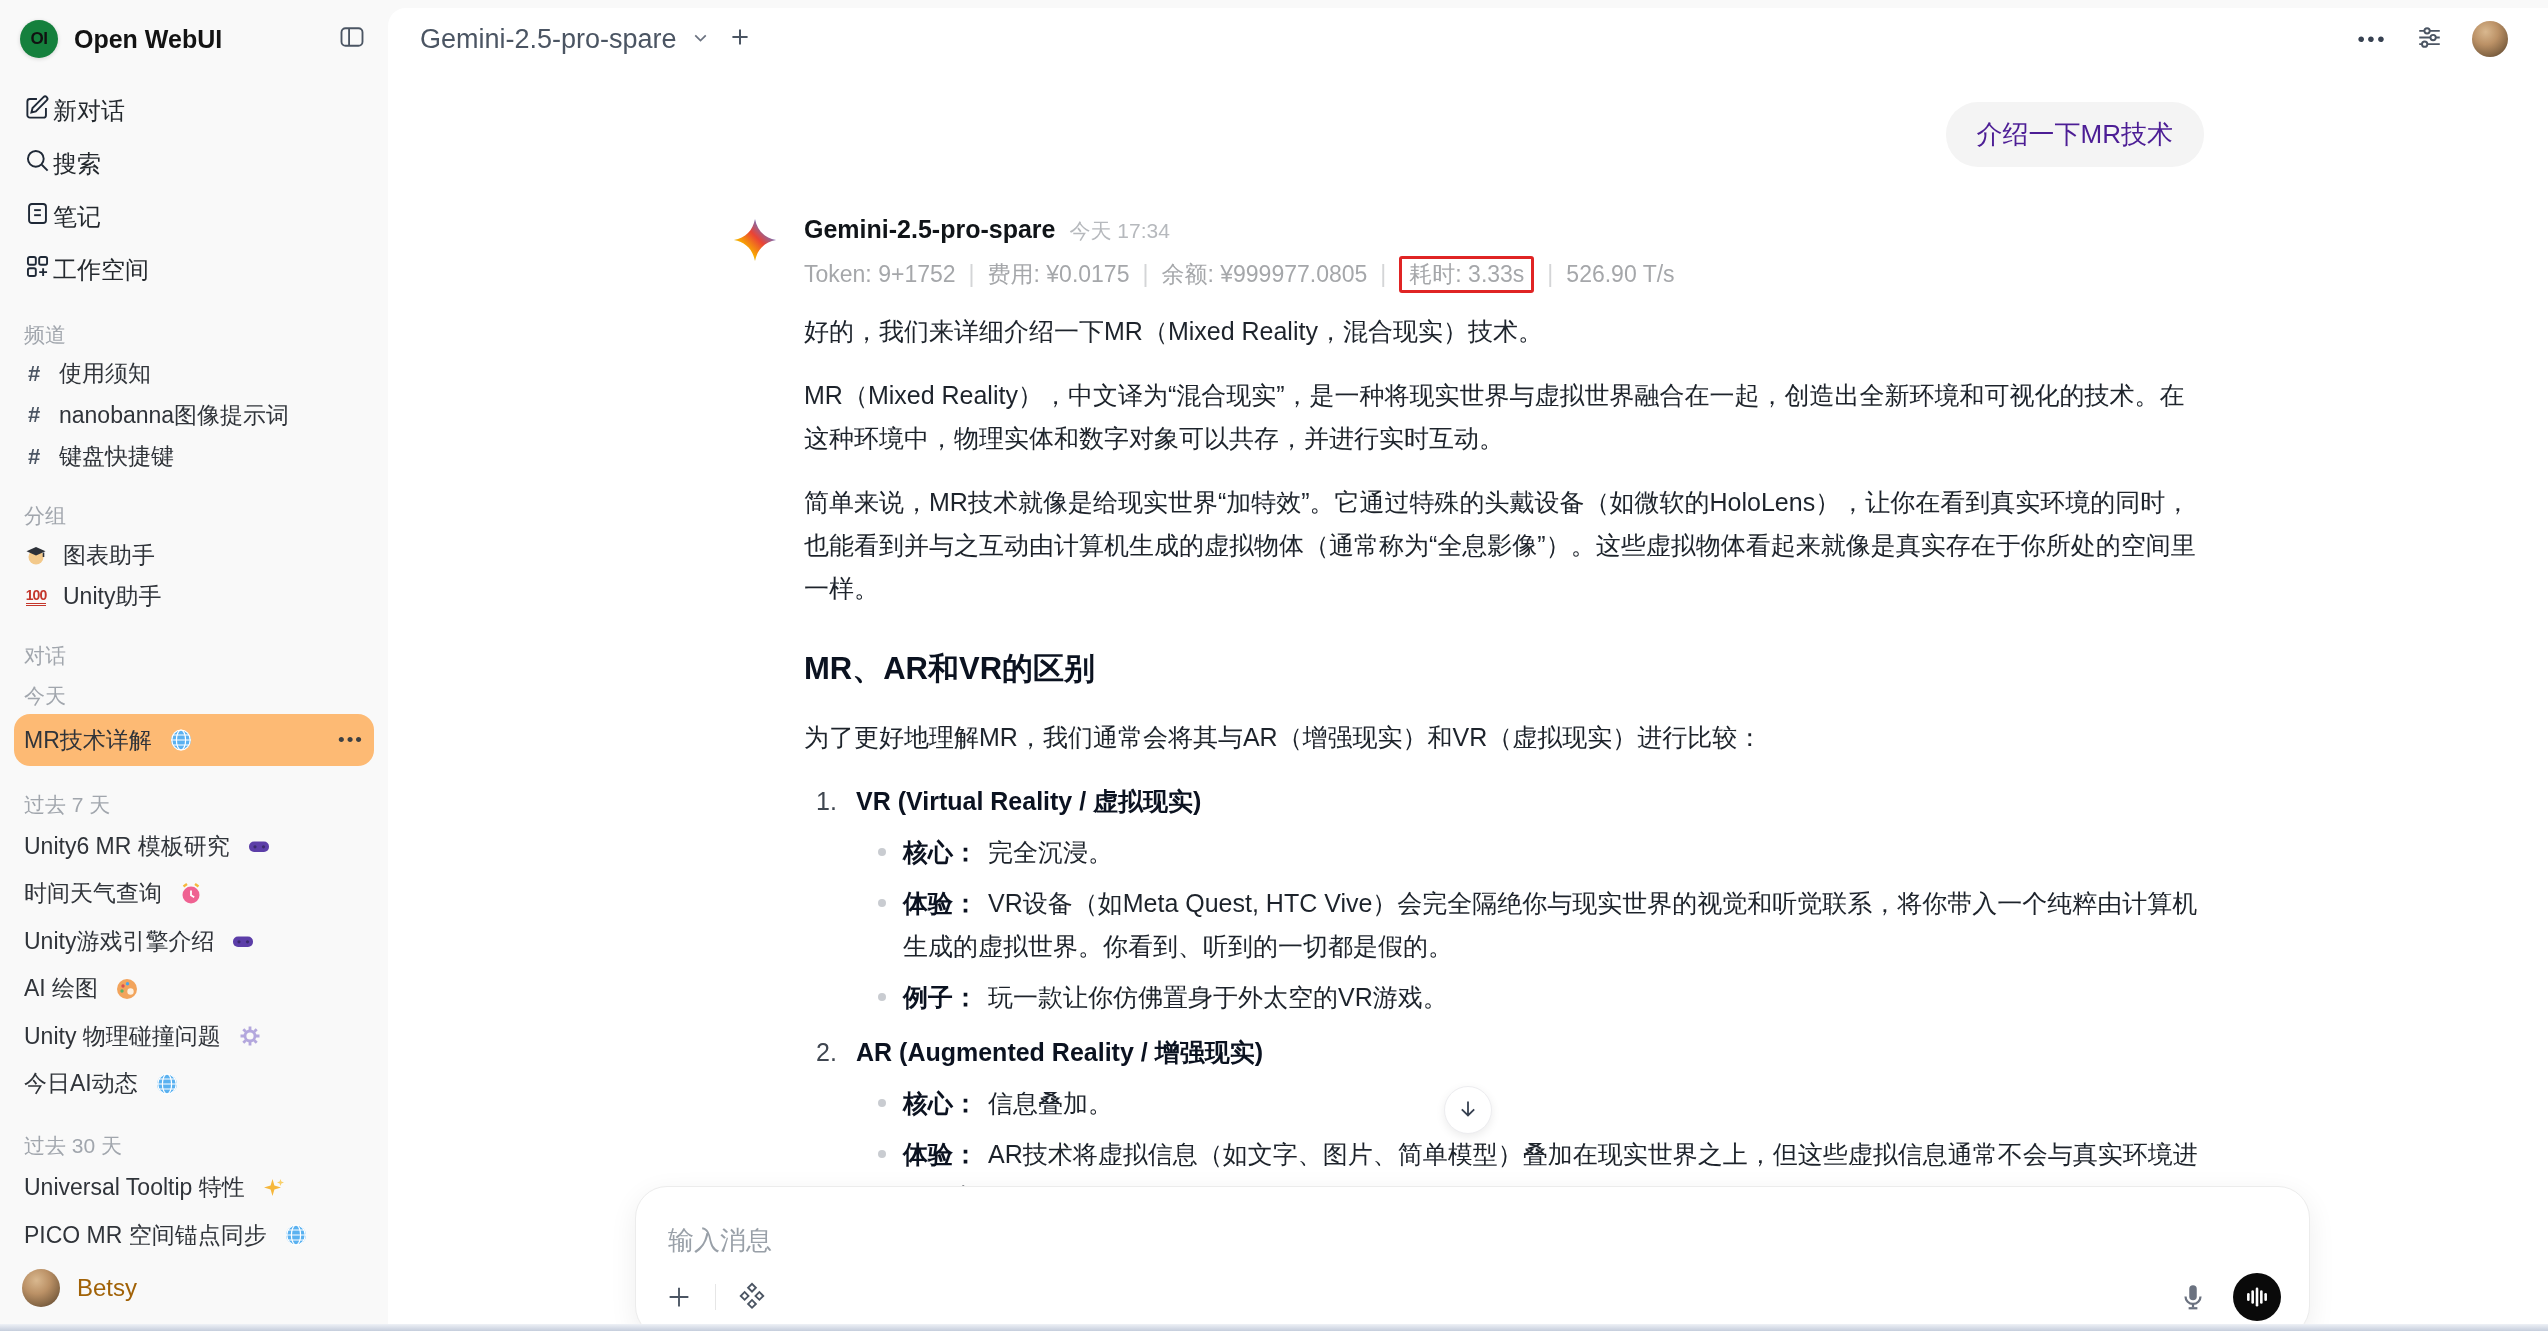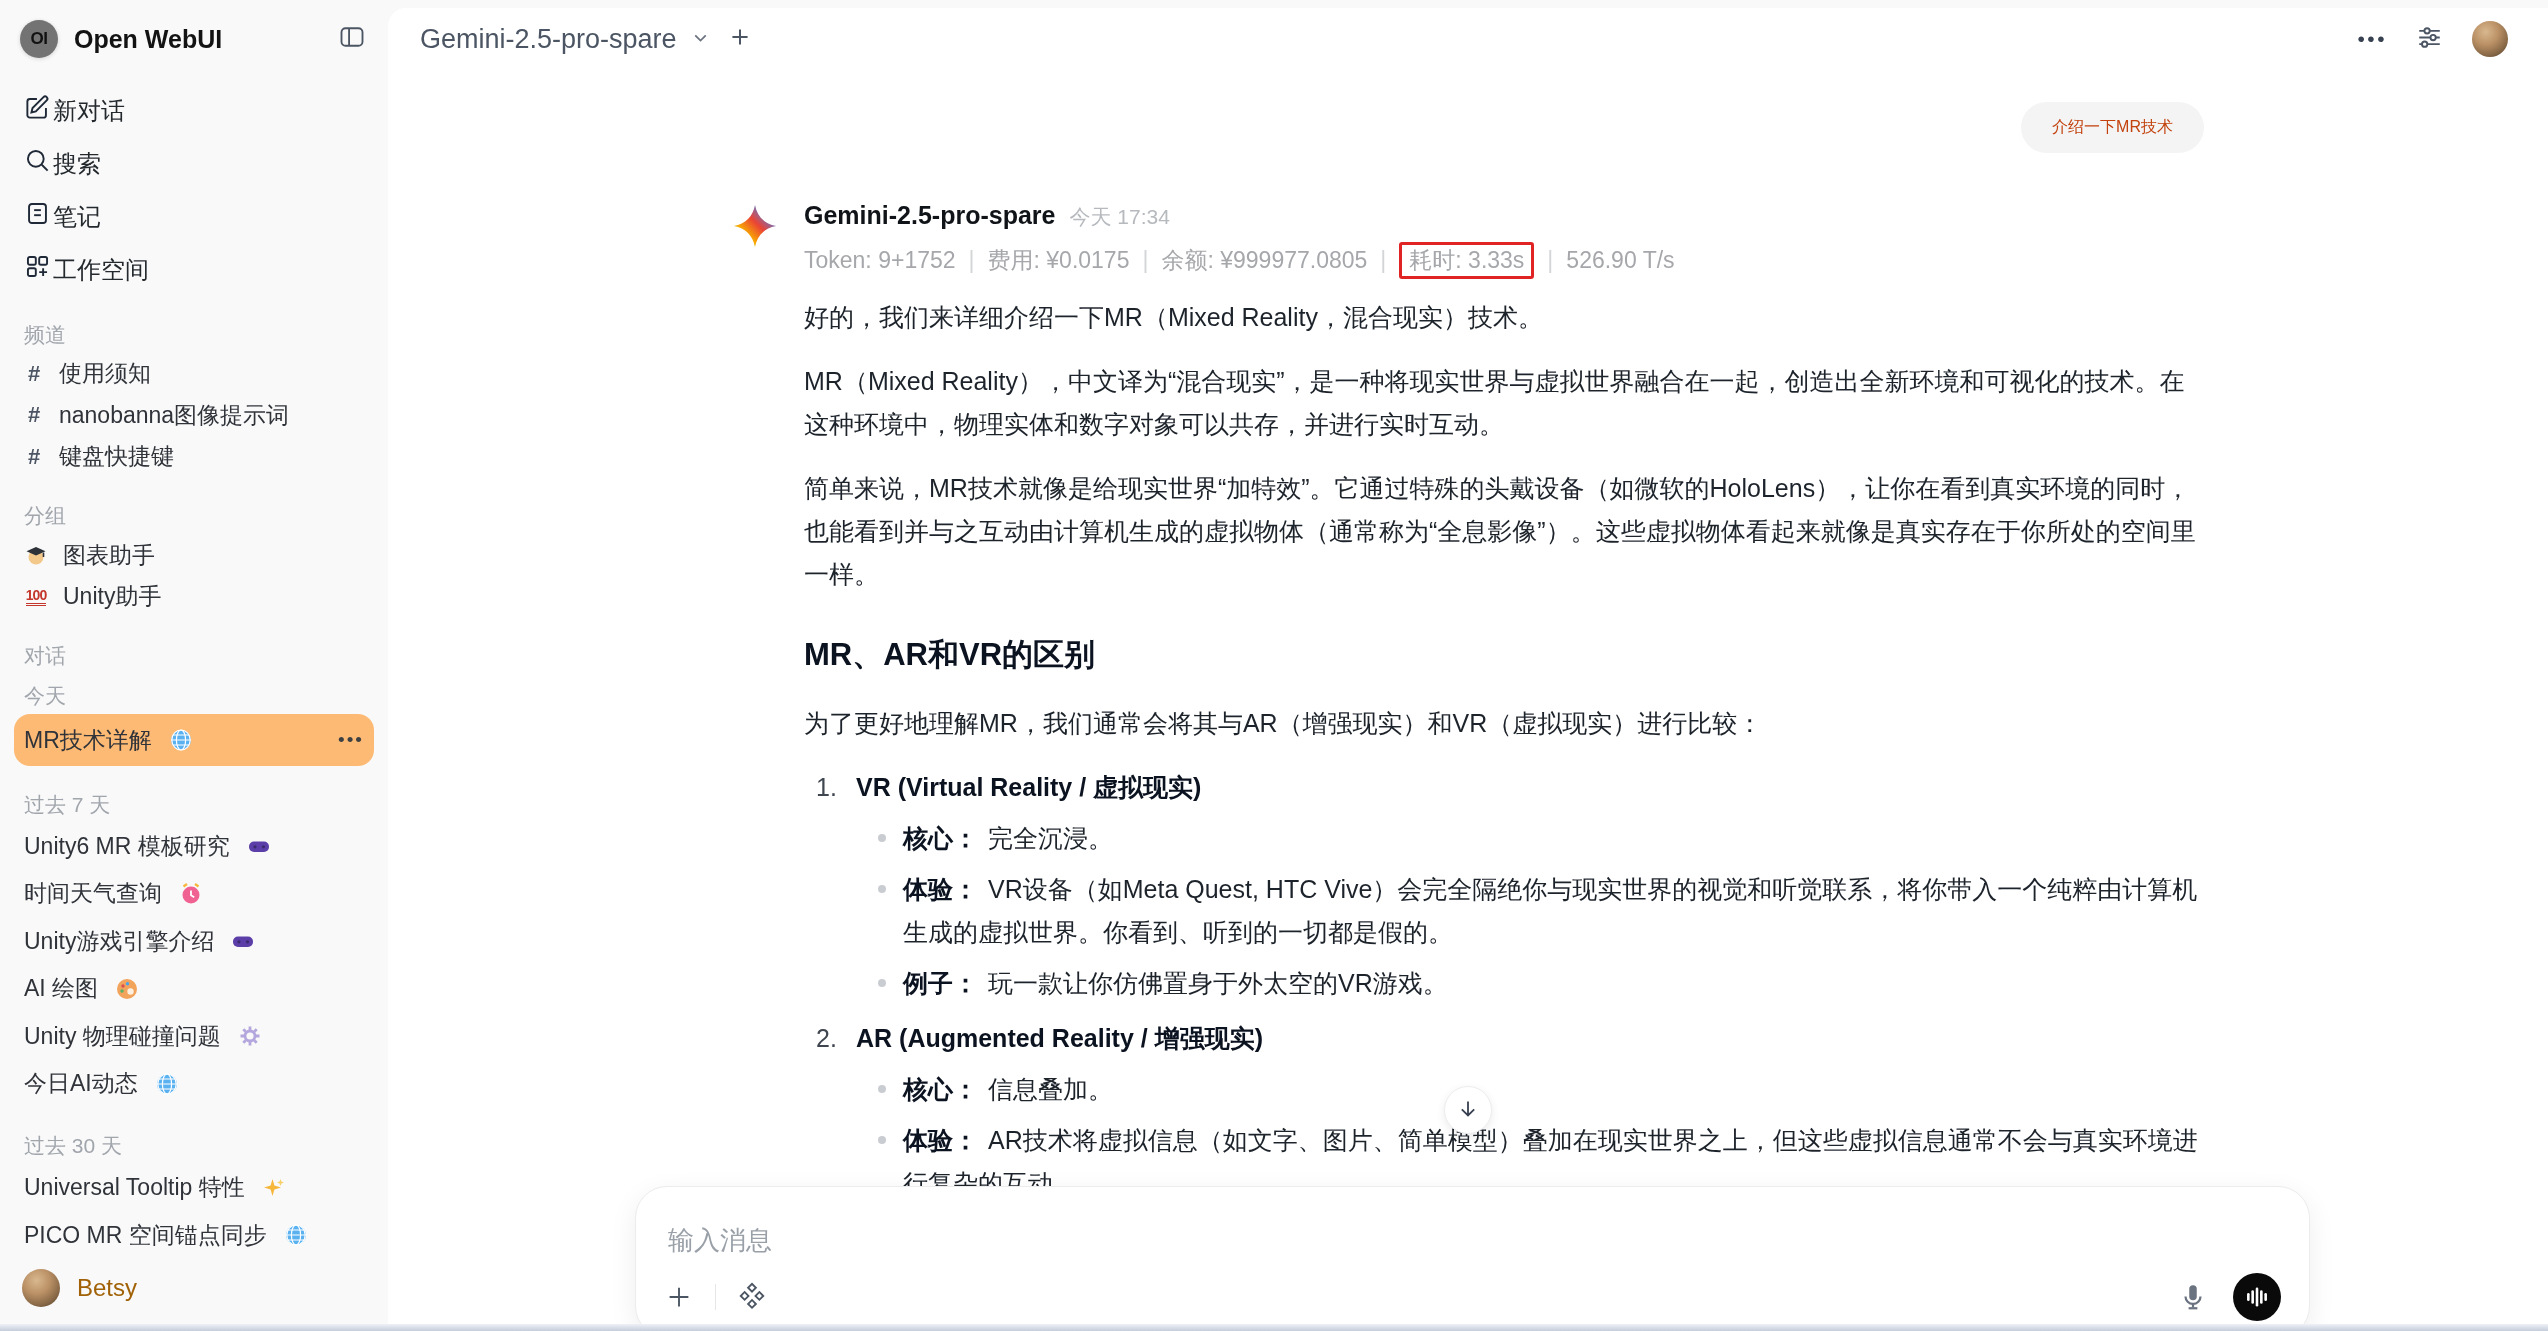--- a/index.html
+++ b/index.html
@@ -11,7 +11,7 @@
   .sidebar { width:388px; flex:none; background:#f9f9f9; padding:16px 14px 14px;
     display:flex; flex-direction:column; overflow:hidden; }
   .sb-header { display:flex; align-items:center; gap:16px; padding:4px 8px 4px 6px; }
-  .oi-logo { width:38px; height:38px; border-radius:50%; background:#737373;
+  .oi-logo { width:38px; height:38px; border-radius:50%; background:#15803d;
     box-shadow:0 1px 4px rgba(0,0,0,.15); display:flex; align-items:center; justify-content:center;
     font-weight:800; font-size:17px; color:#111; letter-spacing:-.5px; flex:none; }
   .sb-title { font-size:25px; font-weight:700; color:#131313; flex:1; }

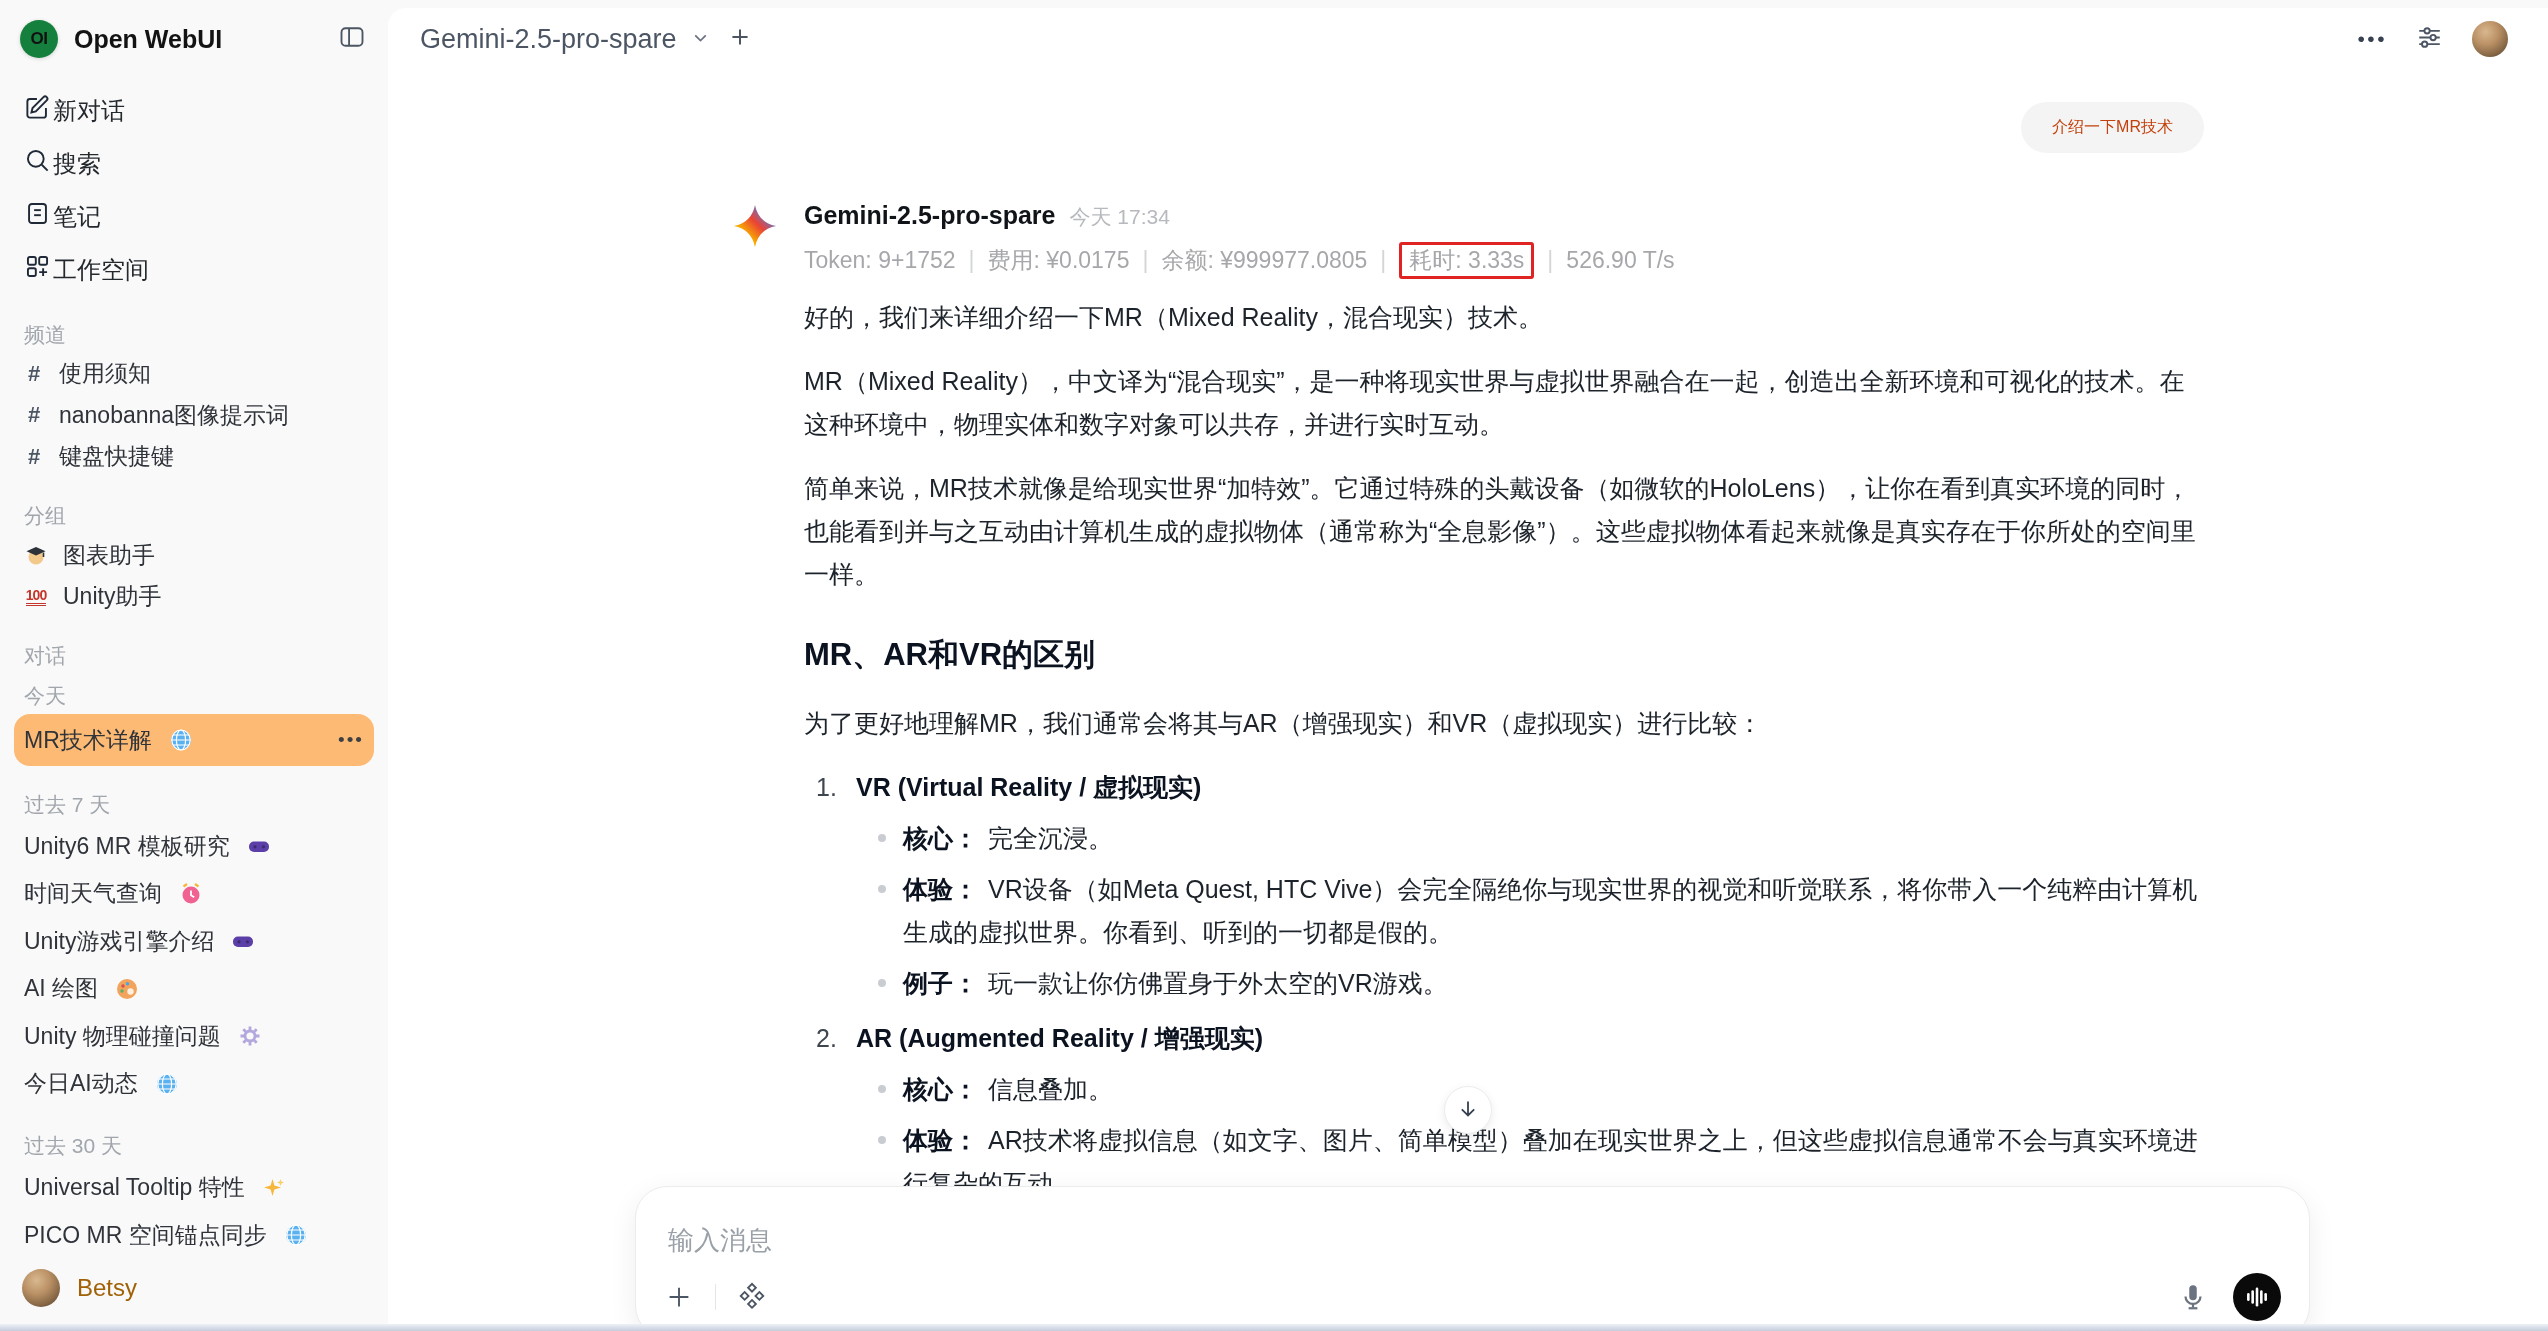--- a/index.html
+++ b/index.html
@@ -55,7 +55,7 @@
   .chat-scroll { height:1243px; overflow:hidden; padding-top:20px; }
   .chat-column { width:1472px; margin:0 auto; }
   .msg-user { display:flex; justify-content:flex-end; margin:12px 0 48px; }
-  .bubble { background:#f4f4f4; border-radius:32px; padding:15px 31px; font-size:16px; color:#c2410c; }
+  .bubble { background:#f4f4f4; border-radius:32px; padding:15px 31px; font-size:26px; color:#4c1d95; }
   .msg-assistant { display:flex; gap:26px; }
   .gemini-avatar { width:46px; height:46px; flex:none; margin-top:2px; }
   .msg-body { flex:1; min-width:0; }

